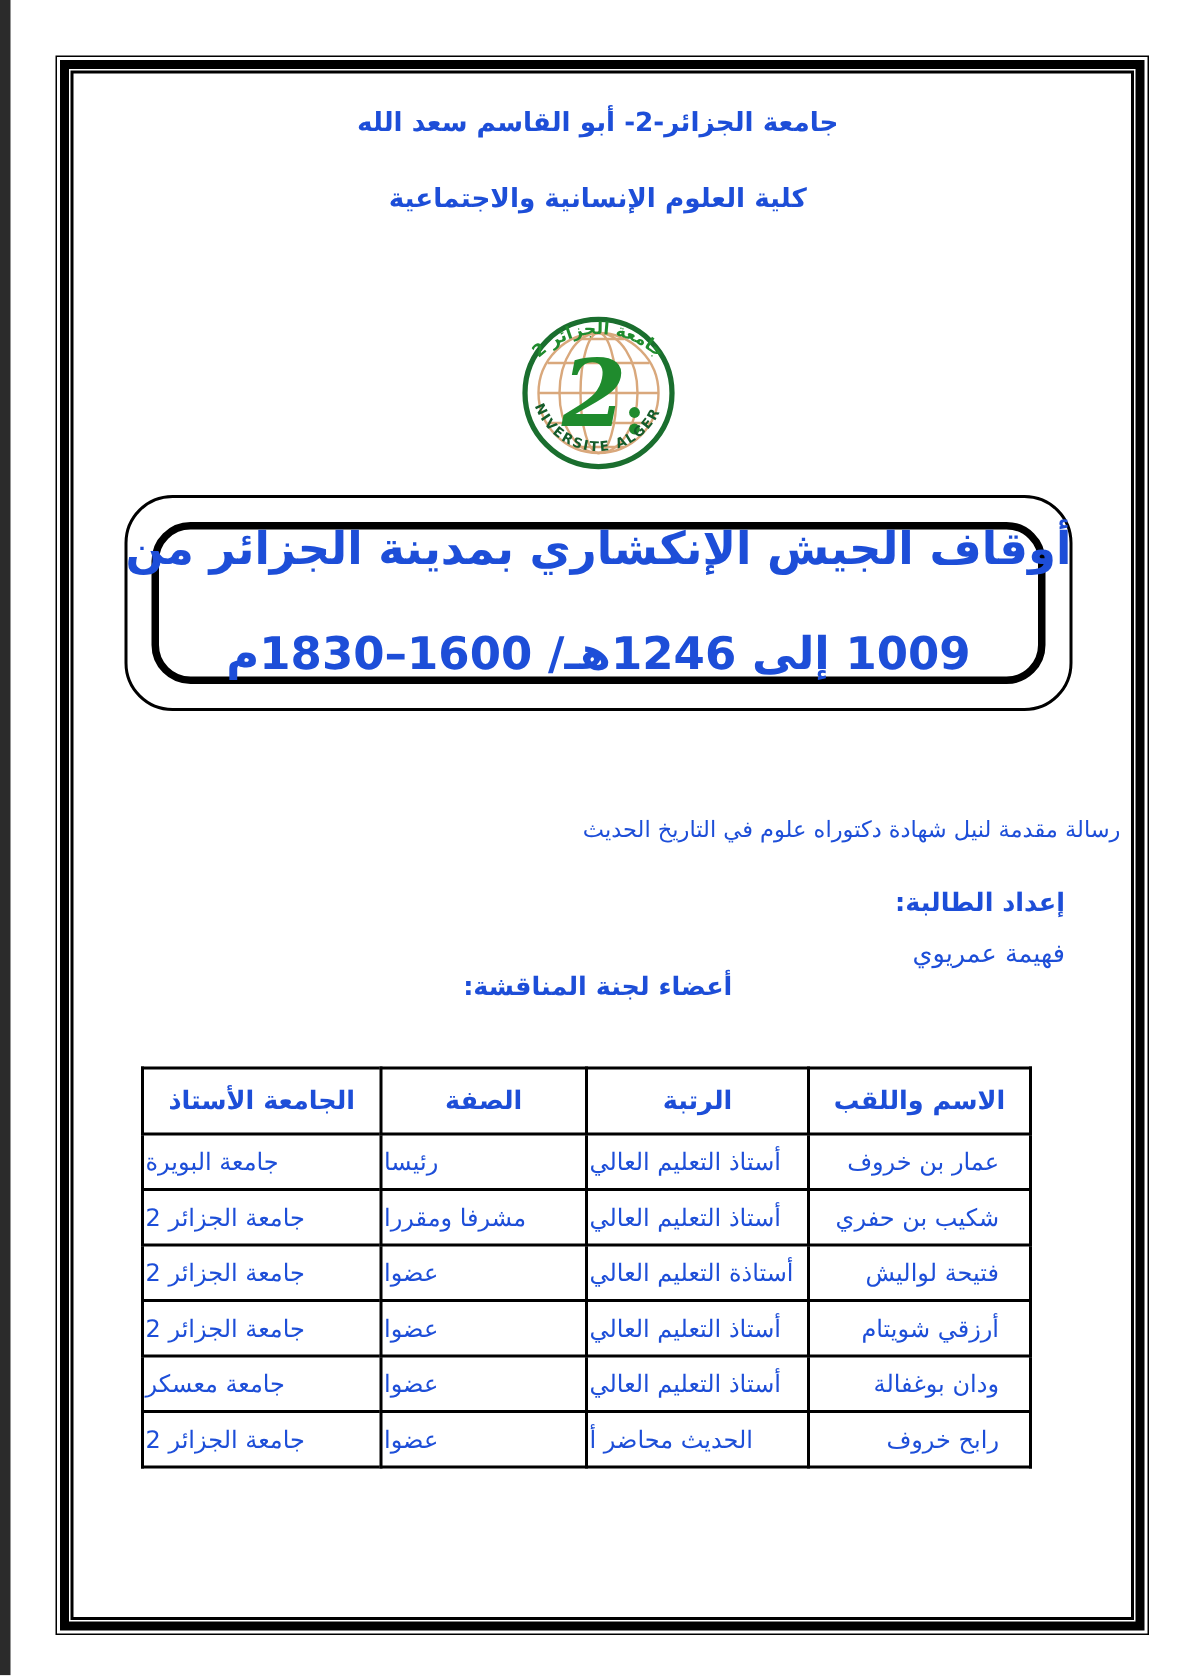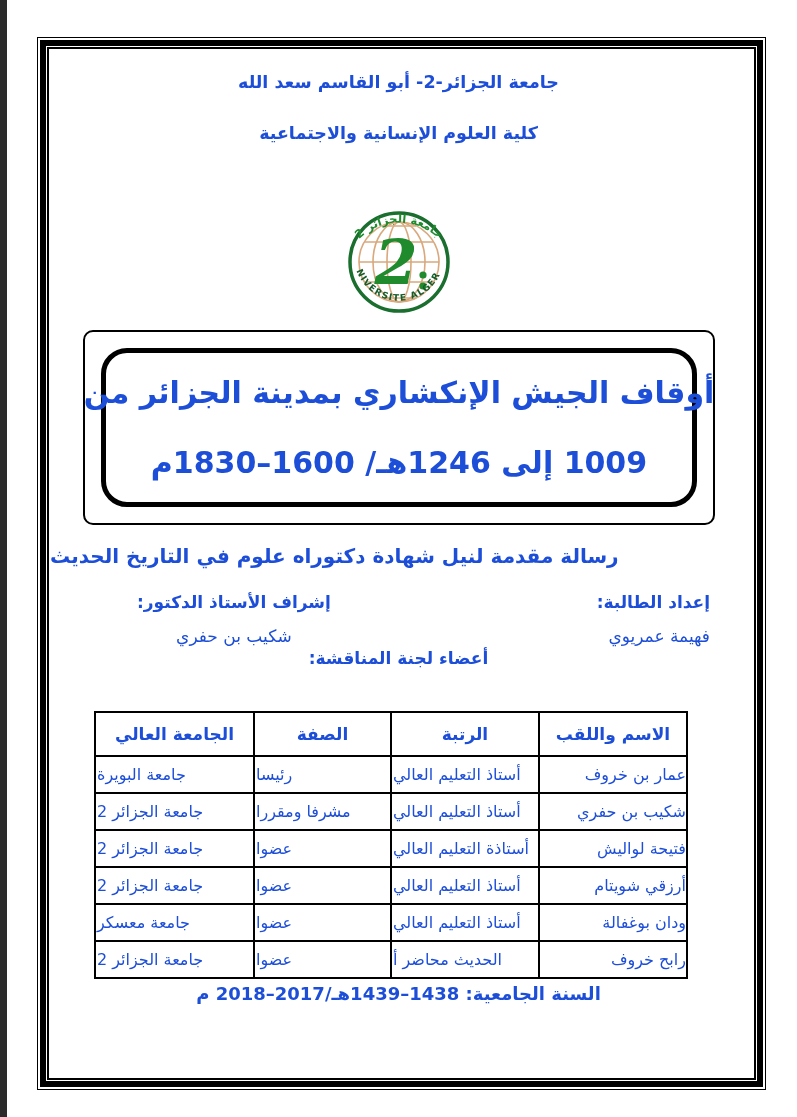--- a/index.html
+++ b/index.html
@@ -18,8 +18,8 @@
 
   .logo{position:absolute;left:324px;top:196px;width:150px;height:118px;}
 
-  .title-box{position:absolute;left:83px;top:330px;width:632px;height:195px;
-             box-sizing:border-box;border:2px solid #000;border-radius:10px;padding:16px;}
+  .title-box{position:absolute;left:83px;top:330px;width:632px;height:144px;
+             box-sizing:border-box;border:2px solid #000;border-radius:32px;padding:16px;}
   .title-box-in{width:100%;height:100%;box-sizing:border-box;border:5px solid #000;border-radius:26px;
                 display:flex;flex-direction:column;justify-content:center;align-items:center;}
   .title-line{direction:rtl;text-align:center;font-weight:bold;font-size:30px;line-height:70px;white-space:nowrap;}

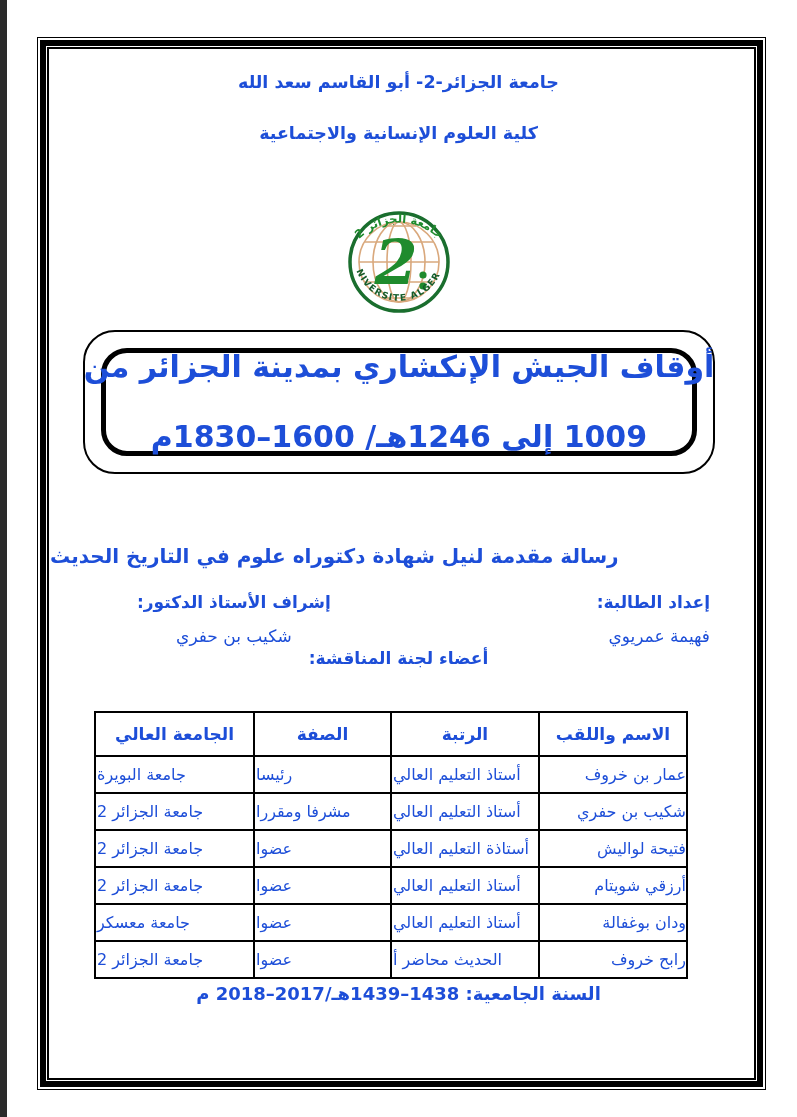--- a/index.html
+++ b/index.html
@@ -24,8 +24,8 @@
                 display:flex;flex-direction:column;justify-content:center;align-items:center;}
   .title-line{direction:rtl;text-align:center;font-weight:bold;font-size:30px;line-height:70px;white-space:nowrap;}
 
-  .subtitle{position:absolute;left:50px;top:544px;width:697px;text-align:left;direction:rtl;
-            font-weight:bold;font-size:20px;}
+  .subtitle{position:absolute;left:50px;top:544px;width:697px;text-align:right;direction:rtl;
+            font-weight:normal;font-size:15px;}
 
   .prep-student{position:absolute;top:592px;right:87px;direction:rtl;}
   .prep-supervisor{position:absolute;top:592px;left:137px;direction:rtl;text-align:center;}

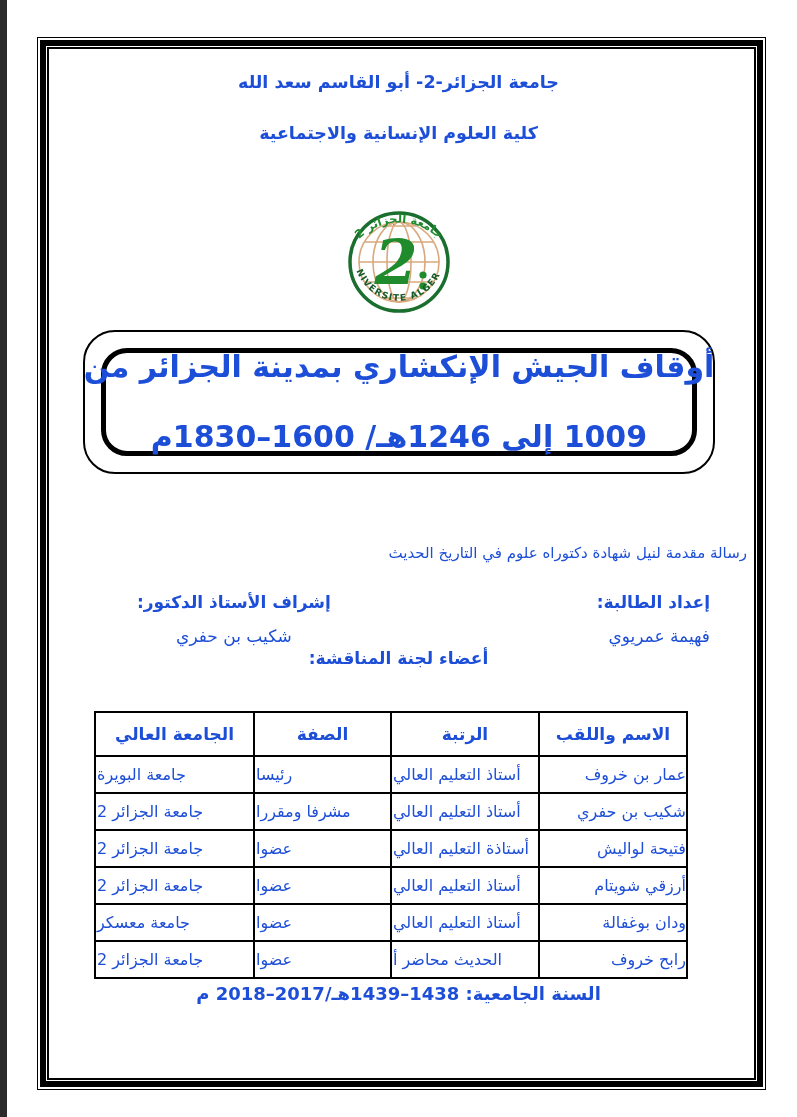--- a/index.html
+++ b/index.html
@@ -102,10 +102,6 @@
     <div class="prep-name">فهيمة عمريوي</div>
   </div>
 
-  <div class="prep-supervisor">
-    <div class="prep-label">إشراف الأستاذ الدكتور:</div>
-    <div class="prep-name">شكيب بن حفري</div>
-  </div>
 
   <div class="committee-heading">أعضاء لجنة المناقشة:</div>
 

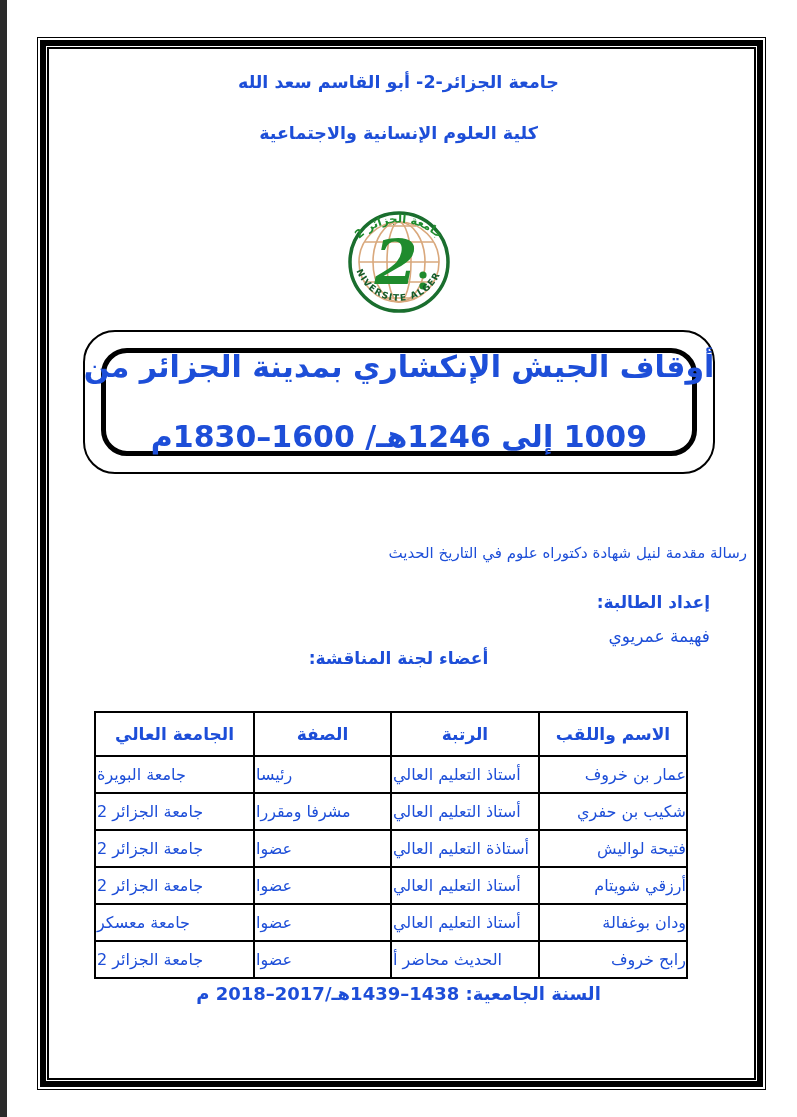--- a/index.html
+++ b/index.html
@@ -117,7 +117,7 @@
         <th>الاسم واللقب</th>
         <th>الرتبة</th>
         <th>الصفة</th>
-        <th>الجامعة العالي</th>
+        <th>الجامعة الأستاذ</th>
       </tr>
     </thead>
     <tbody>

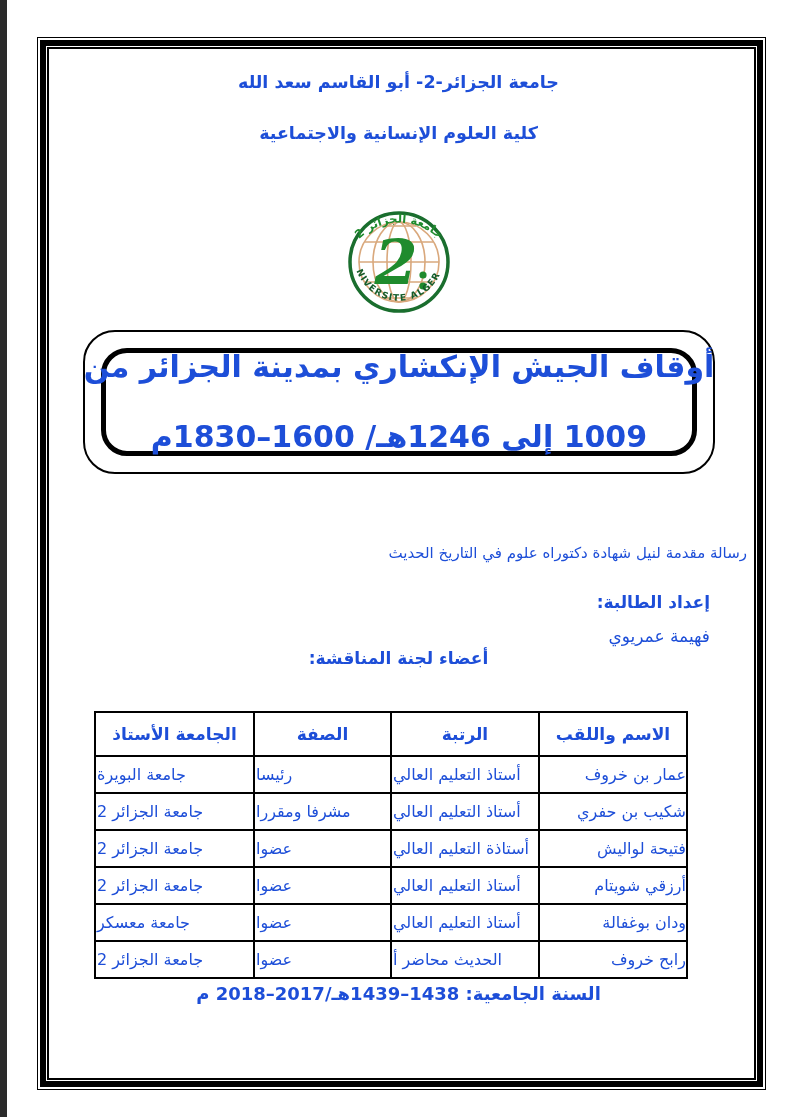--- a/index.html
+++ b/index.html
@@ -41,7 +41,7 @@
                   vertical-align:middle;direction:rtl;overflow:hidden;white-space:nowrap;}
   table.committee th{height:40px;font-weight:bold;font-size:17px;text-align:center;}
   table.committee td{height:33px;text-align:left;font-weight:normal;}
-  table.committee td.c-name{text-align:right;padding-right:0;}
+  table.committee td.c-name{text-align:right;padding-right:20px;}
 
   .footer{position:absolute;left:50px;top:983px;width:697px;text-align:center;direction:rtl;
           font-weight:bold;font-size:18px;}

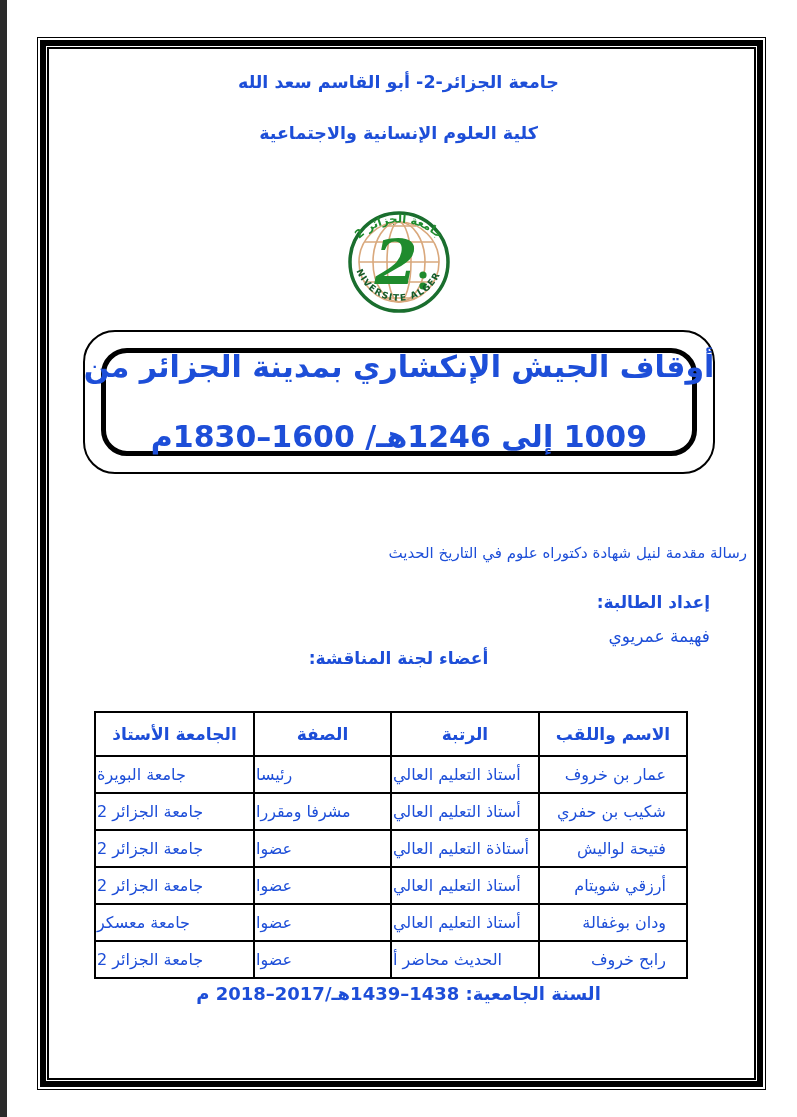--- a/index.html
+++ b/index.html
@@ -160,7 +160,6 @@
       </tbody>
   </table>
 
-  <div class="footer">السنة الجامعية: 1438–1439هـ/2017–2018 م</div>
 </div>
 
 </body></html>

